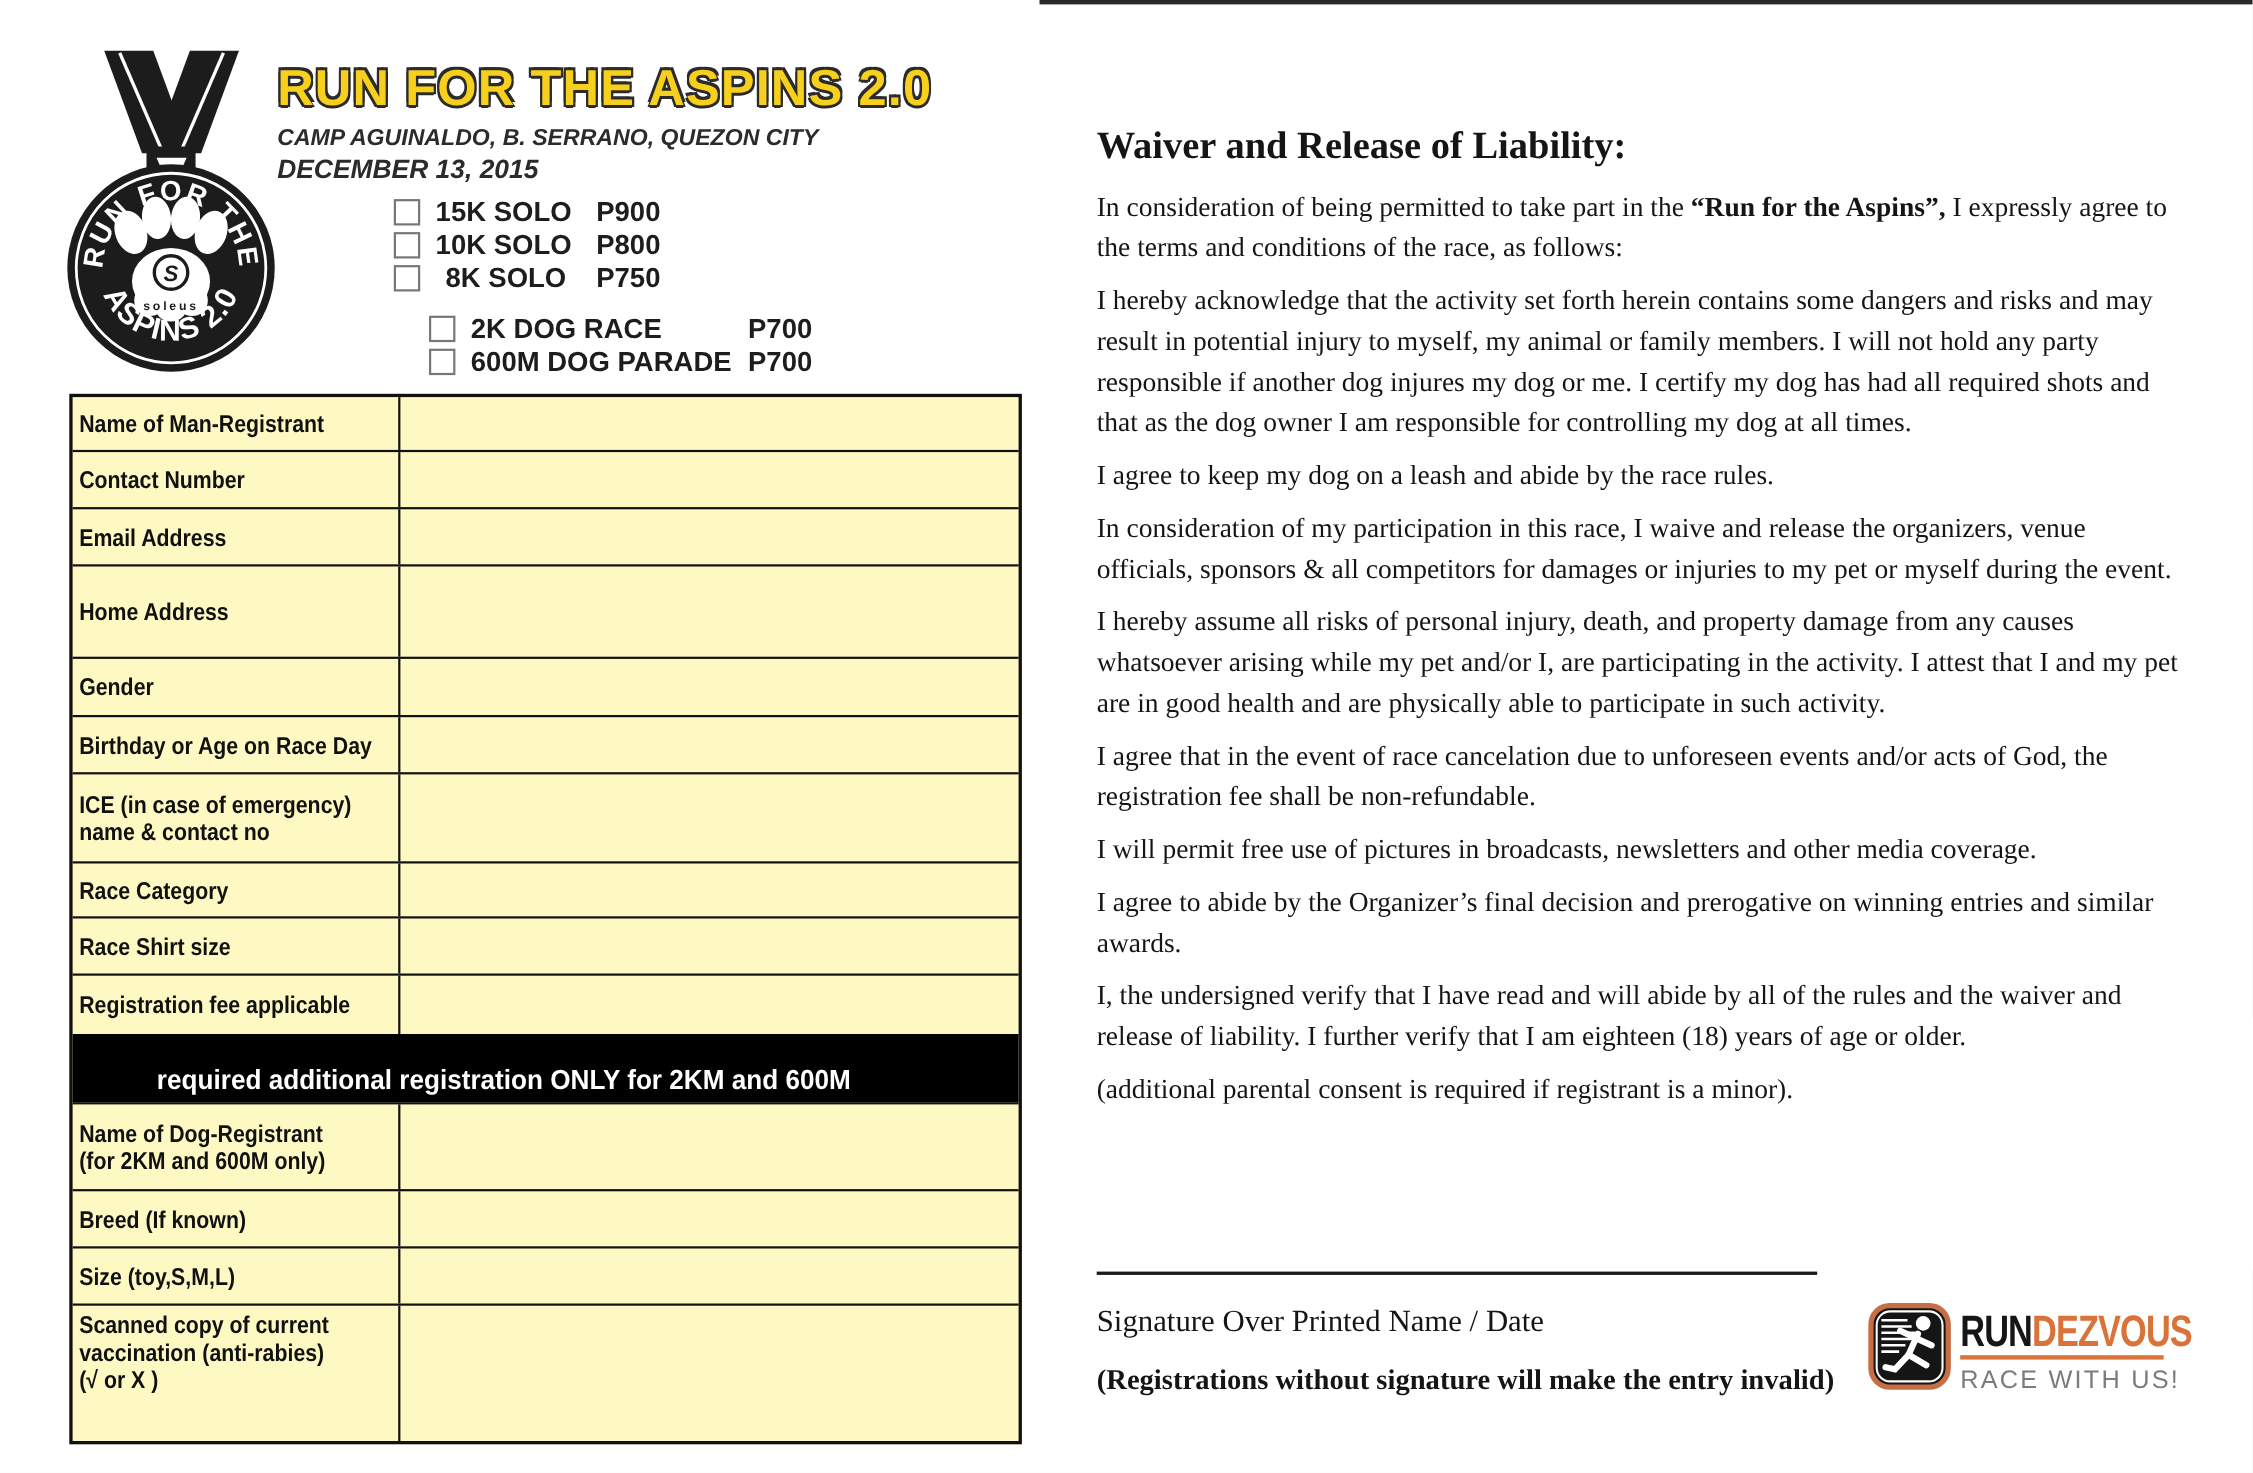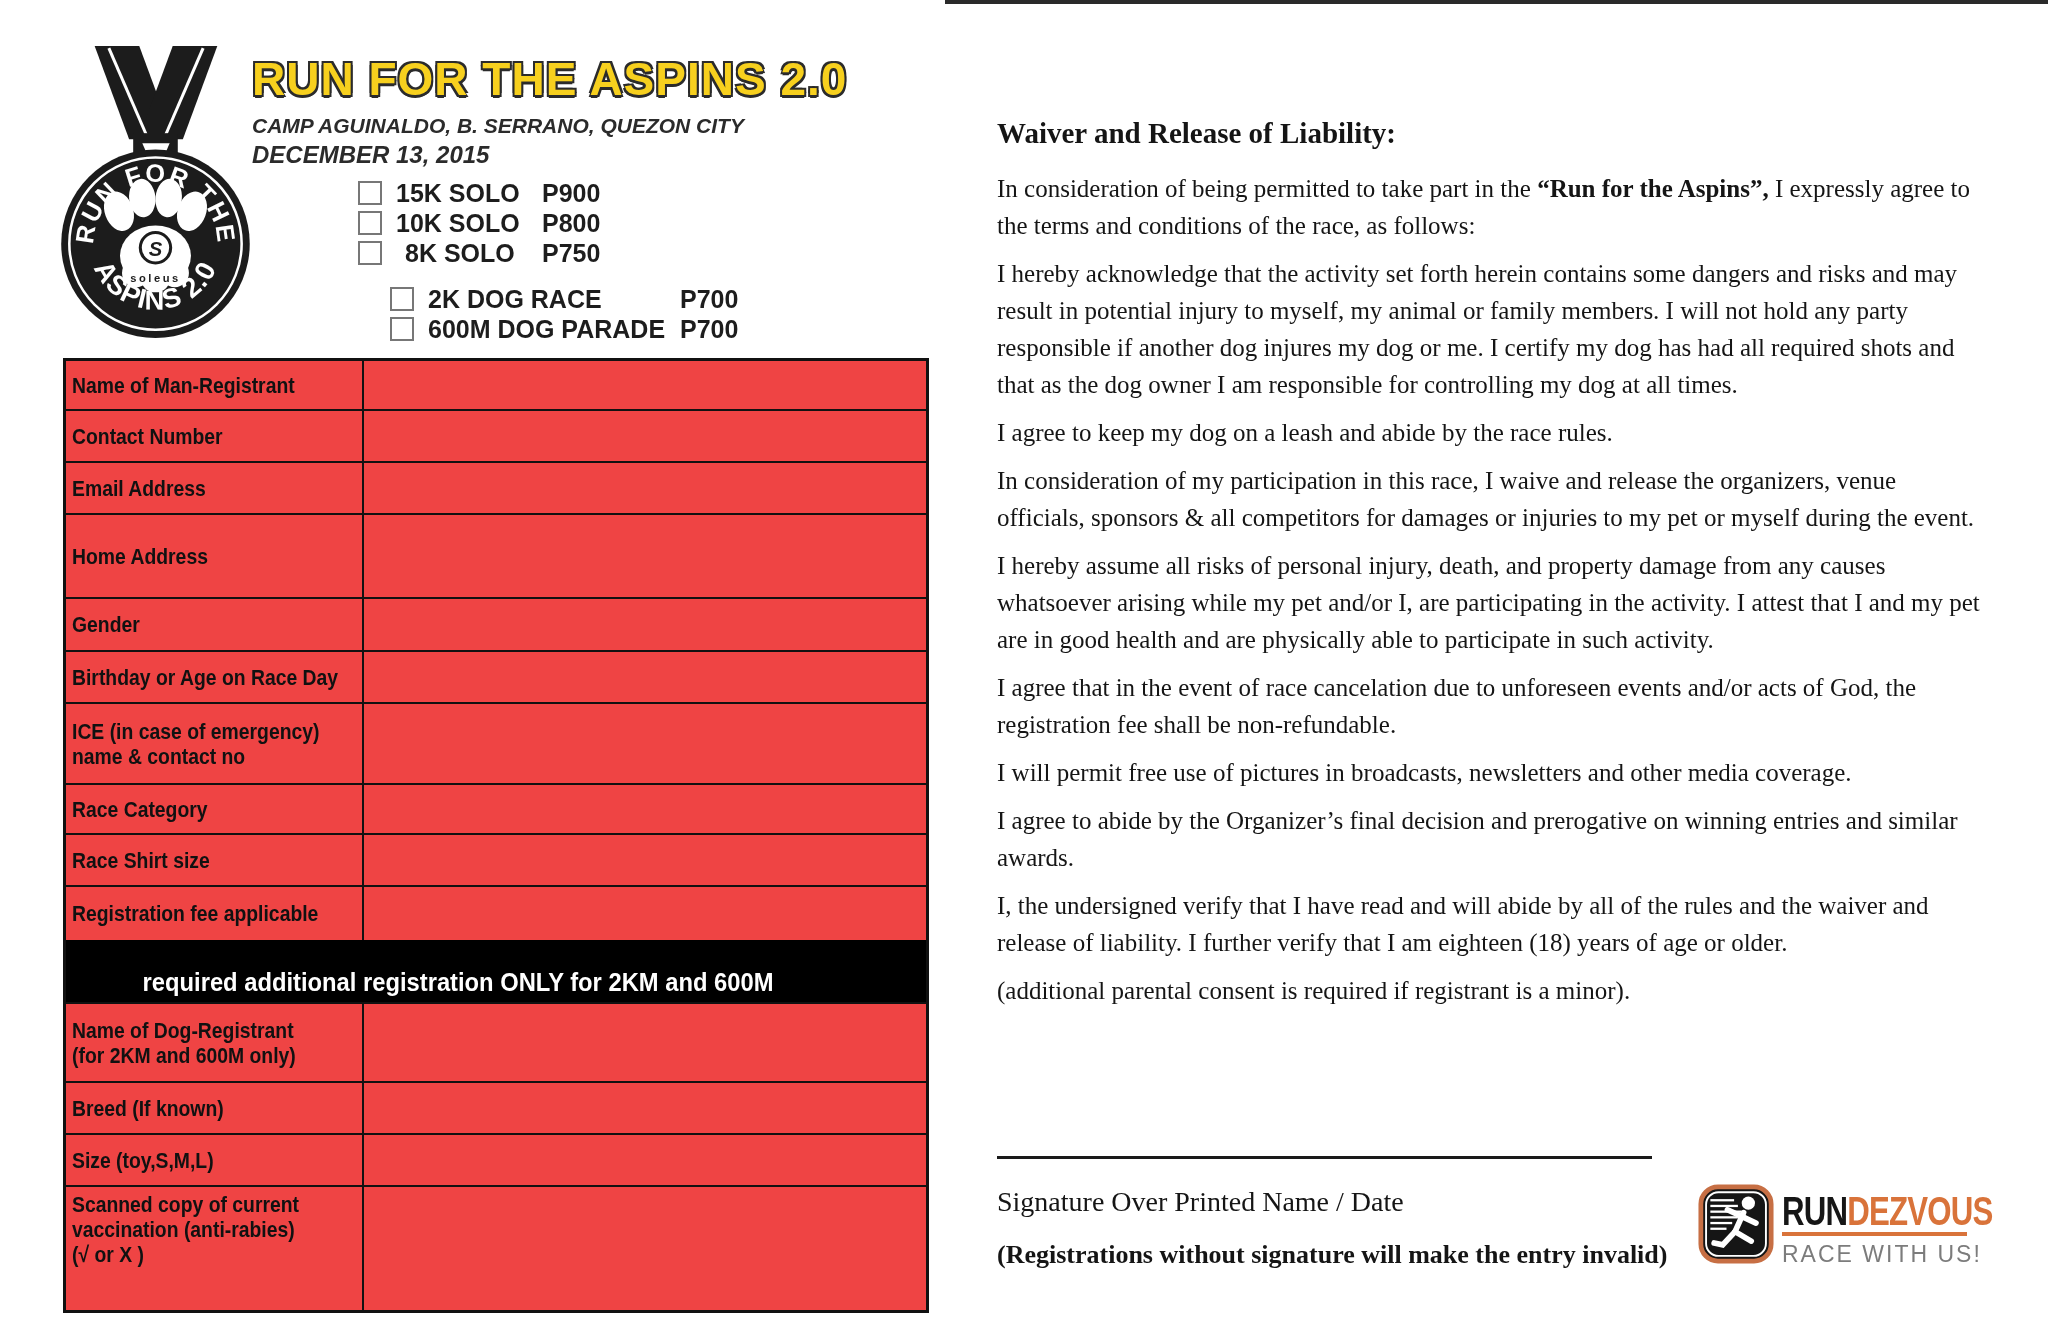--- a/index.html
+++ b/index.html
@@ -34,7 +34,7 @@
   
   .foldline{position:absolute;left:945px;top:0;width:1103px;height:4px;background:#2a2a2a;}
   .waiver{position:absolute;left:997px;top:116px;width:985px;font-family:"Liberation Serif",serif;color:#151515;}
-  .waiver h2{margin:0 0 20px 0;font-size:29px;line-height:34px;}
+  .waiver h2{margin:0 0 20px 0;font-size:35px;line-height:34px;}
   .waiver p{margin:0 0 11px 0;font-size:25px;line-height:37px;}
   .sig{position:absolute;left:997px;top:1156px;width:700px;font-family:"Liberation Serif",serif;color:#151515;}
   .sigline{width:655px;height:3px;background:#1a1a1a;}

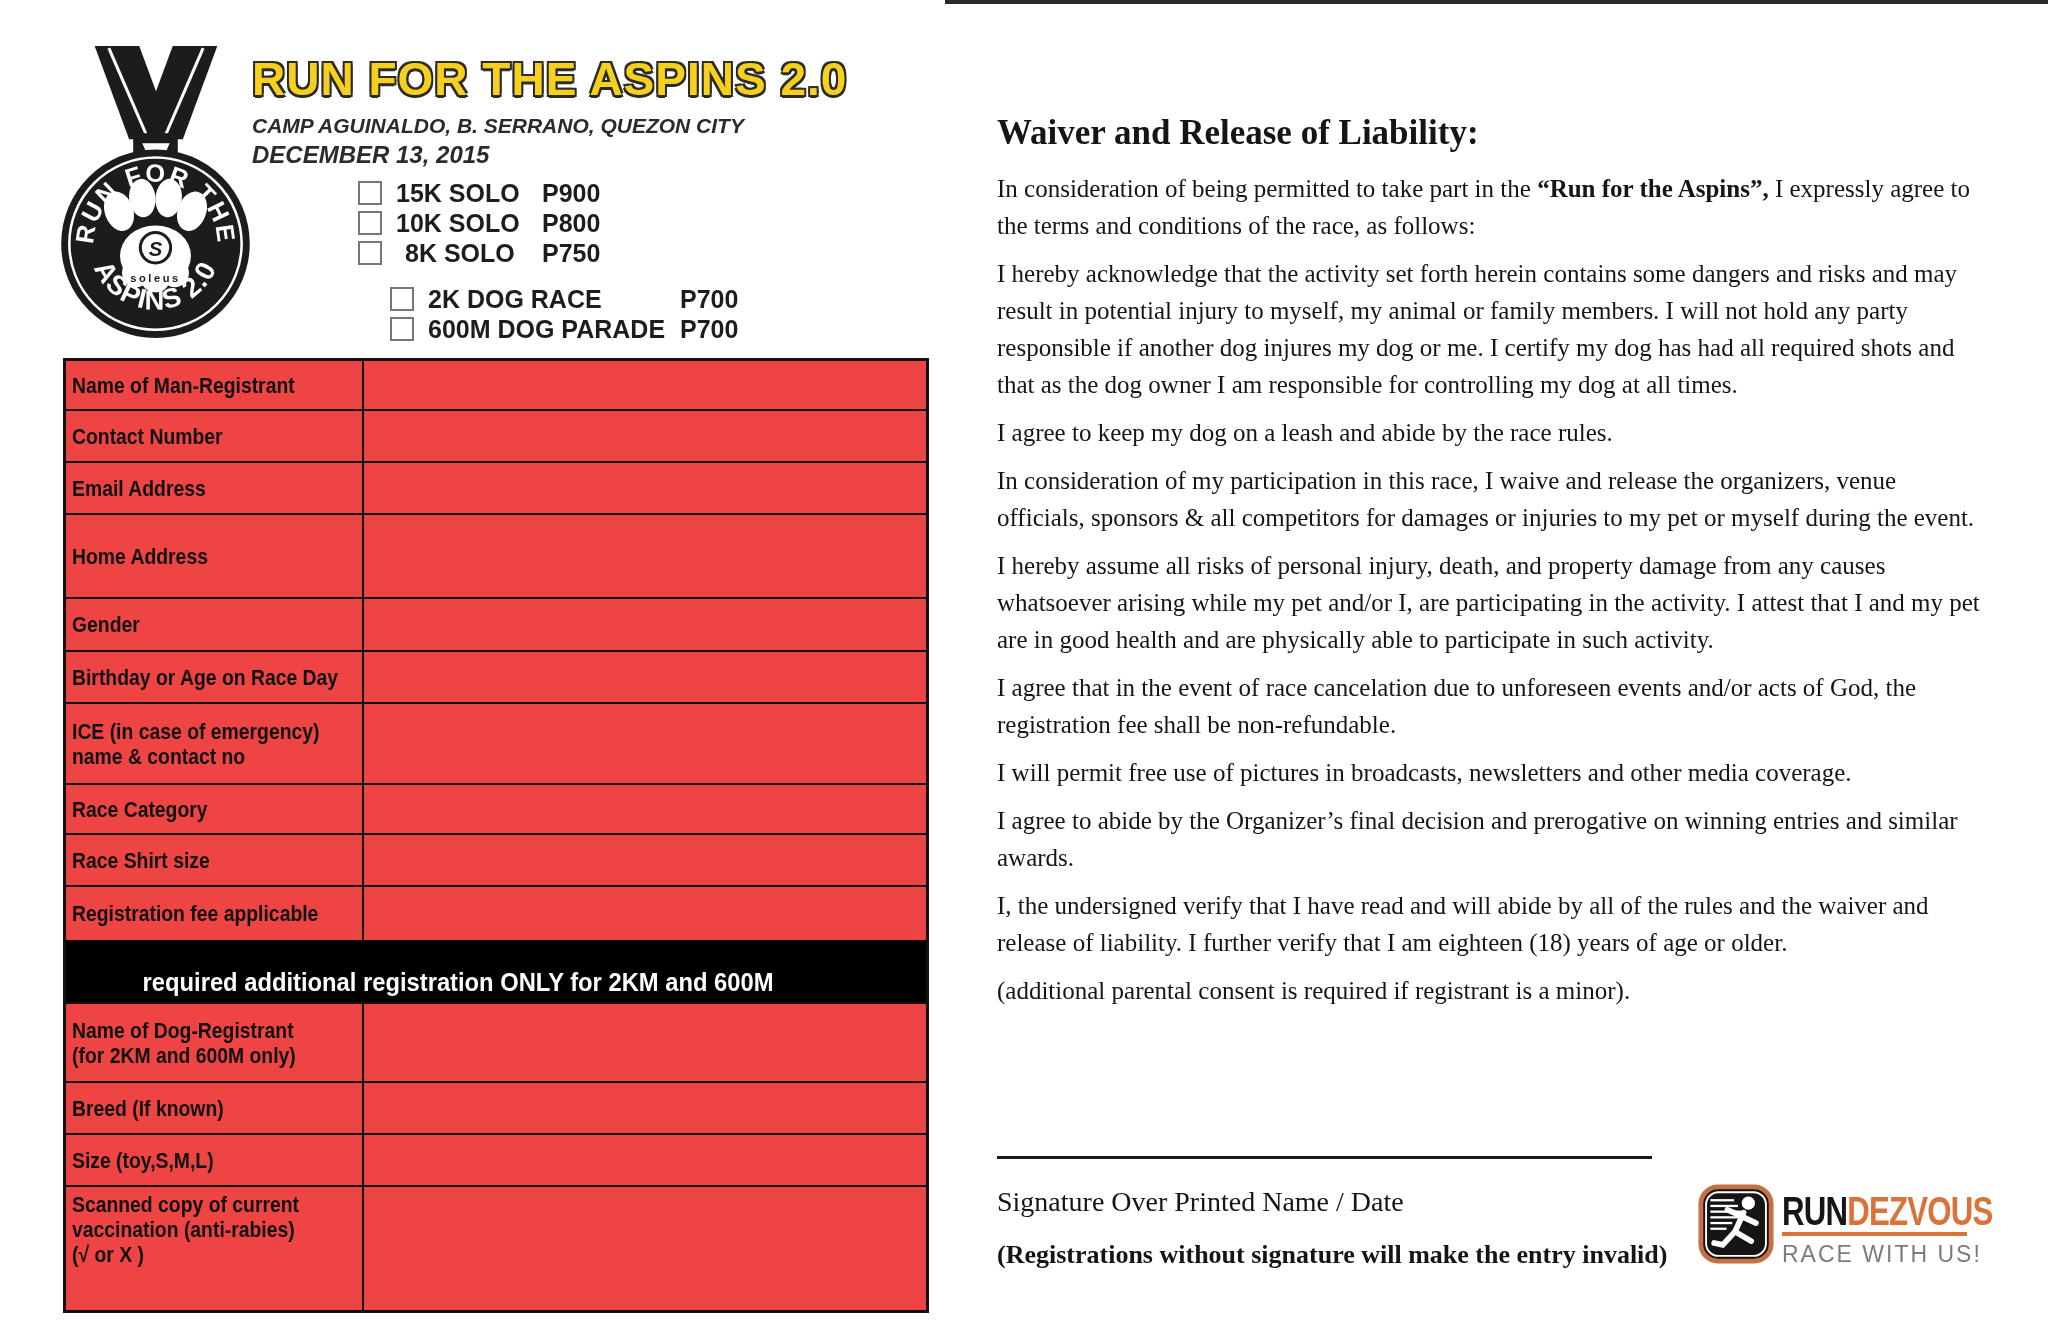--- a/index.html
+++ b/index.html
@@ -19,7 +19,7 @@
   .cat-label-solo{display:inline-block;width:146px;}
   .cat-label-dog{display:inline-block;width:252px;}
   .cat-group-solo .cat-row:nth-child(3) .cat-label-solo{padding-left:9px;width:137px;}
-  .ftable{position:absolute;left:63px;top:358px;width:860px;border:3px solid #111;background:#ef4444;}
+  .ftable{position:absolute;left:63px;top:358px;width:860px;border:3px solid #111;background:#fef9c3;}
   .frow{display:flex;border-top:2px solid #111;}
   .frow:first-child{border-top:none;}
   .fl{width:298px;flex:0 0 auto;border-right:2px solid #111;display:flex;flex-direction:column;

